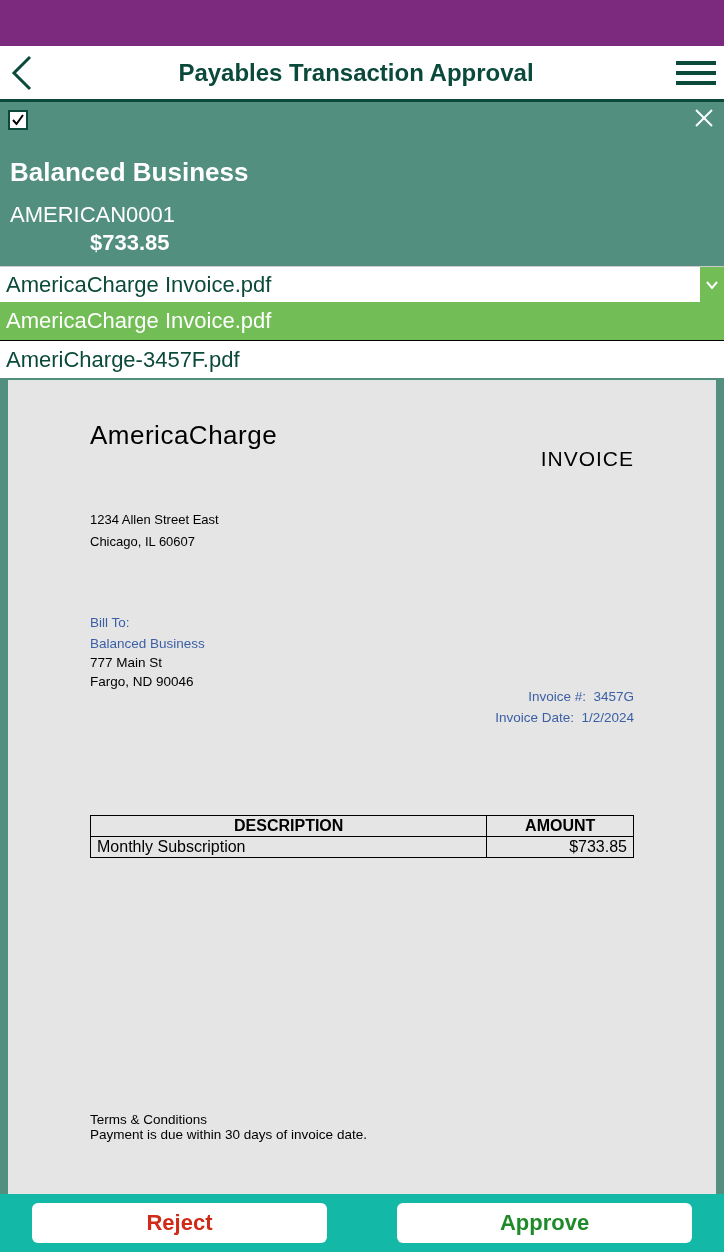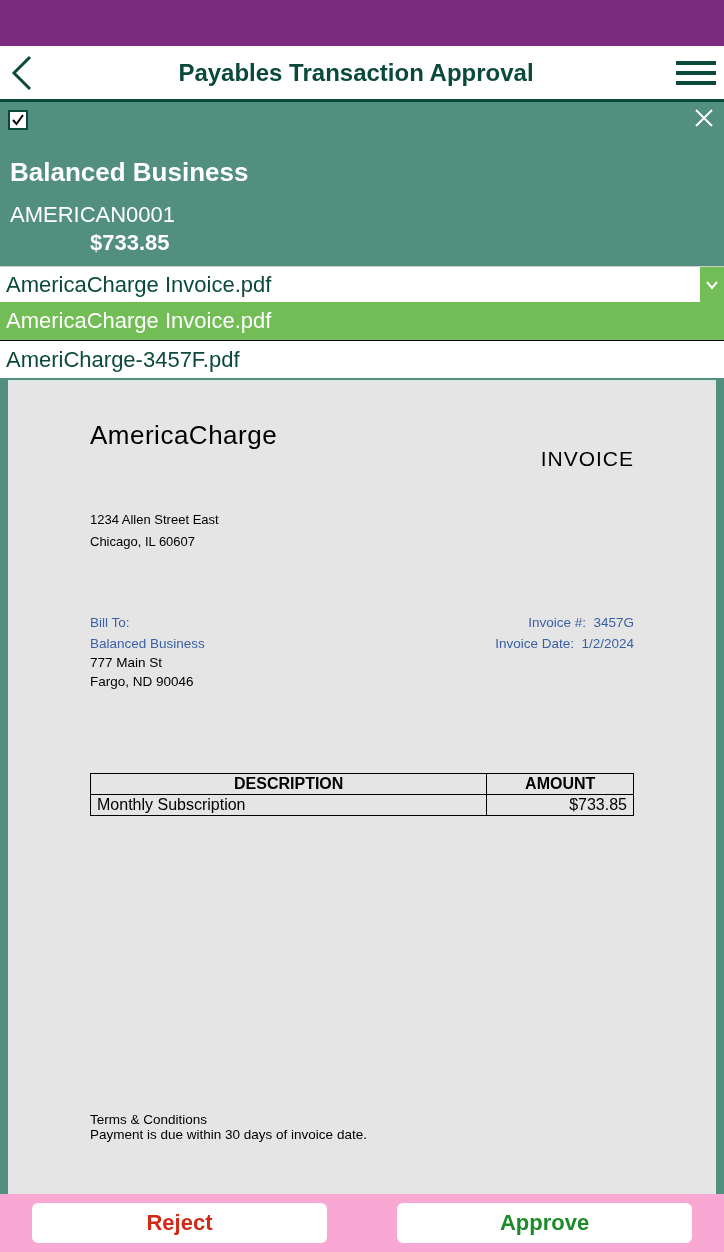--- a/index.html
+++ b/index.html
@@ -58,7 +58,7 @@
   .pdf-company { font-size: 26px; font-weight: 500; letter-spacing: .5px; }
   .pdf-invoice-label { font-size: 21px; font-weight: 400; letter-spacing: 1px; margin-top: 48px; }
   .pdf-addr { margin-top: 38px; font-size: 13px; line-height: 1.7; }
-  .pdf-billrow { display: flex; justify-content: space-between; margin-top: 62px; }
+  .pdf-billrow { display: flex; justify-content: space-between; margin-top: 62px; flex-direction: column; }
   .billto { font-size: 13.5px; color: #3a5fa4; }
   .billto-name { color: #3a5fa4; font-size: 13.5px; margin-top: 6px; }
   .billto-plain { color: #000; font-size: 13.5px; margin-top: 4px; }

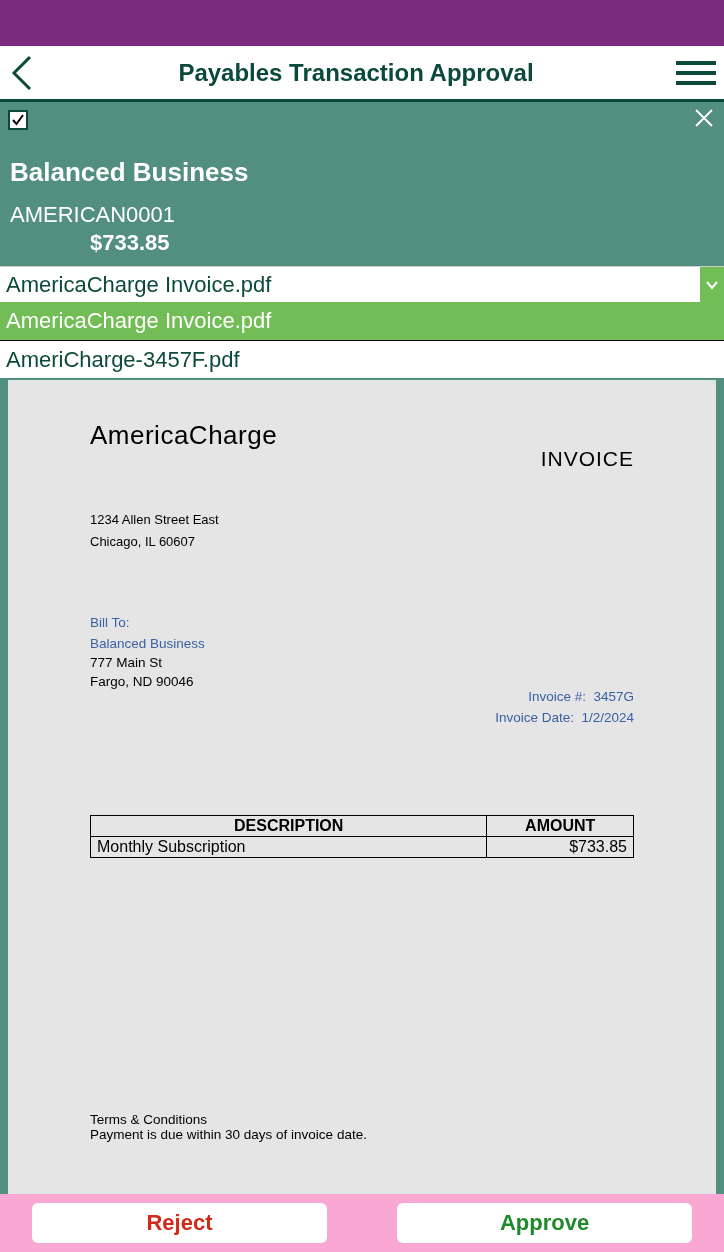--- a/index.html
+++ b/index.html
@@ -76,7 +76,7 @@
   .pdf-terms .tl { font-weight: 400; }
   .footer-bar {
     position: absolute; left: 0; right: 0; bottom: 0; height: 58px;
-    background: #f9a8d4; display: flex; align-items: center; justify-content: space-around;
+    background: #14b8a6; display: flex; align-items: center; justify-content: space-around;
     padding: 0 32px; gap: 70px;
   }
   .act-btn {

